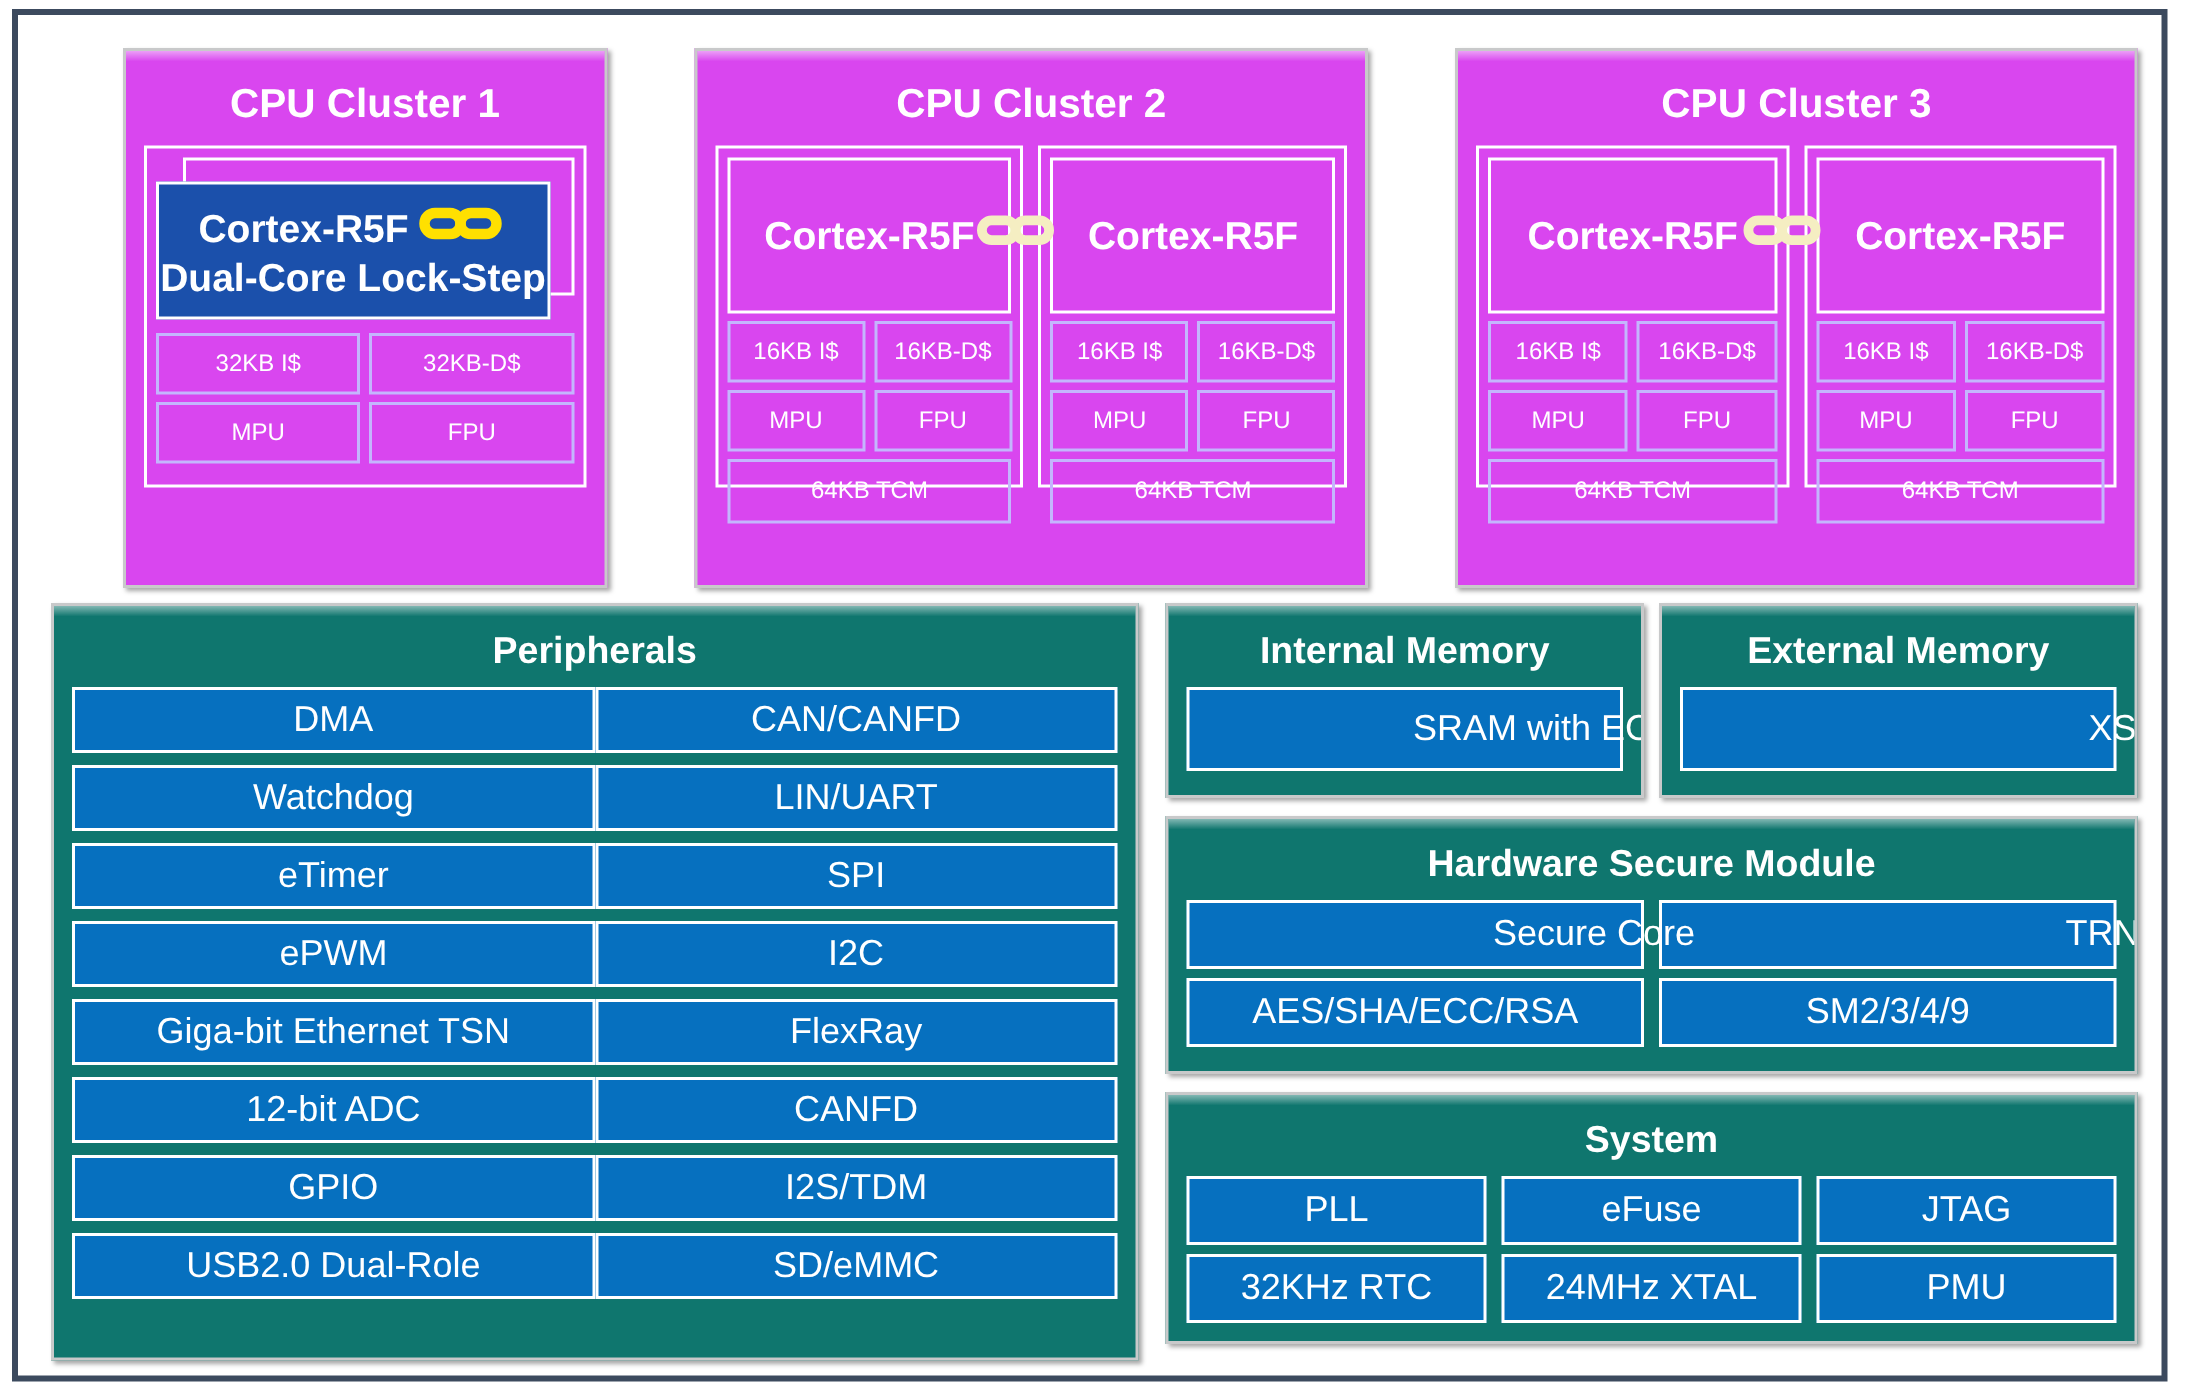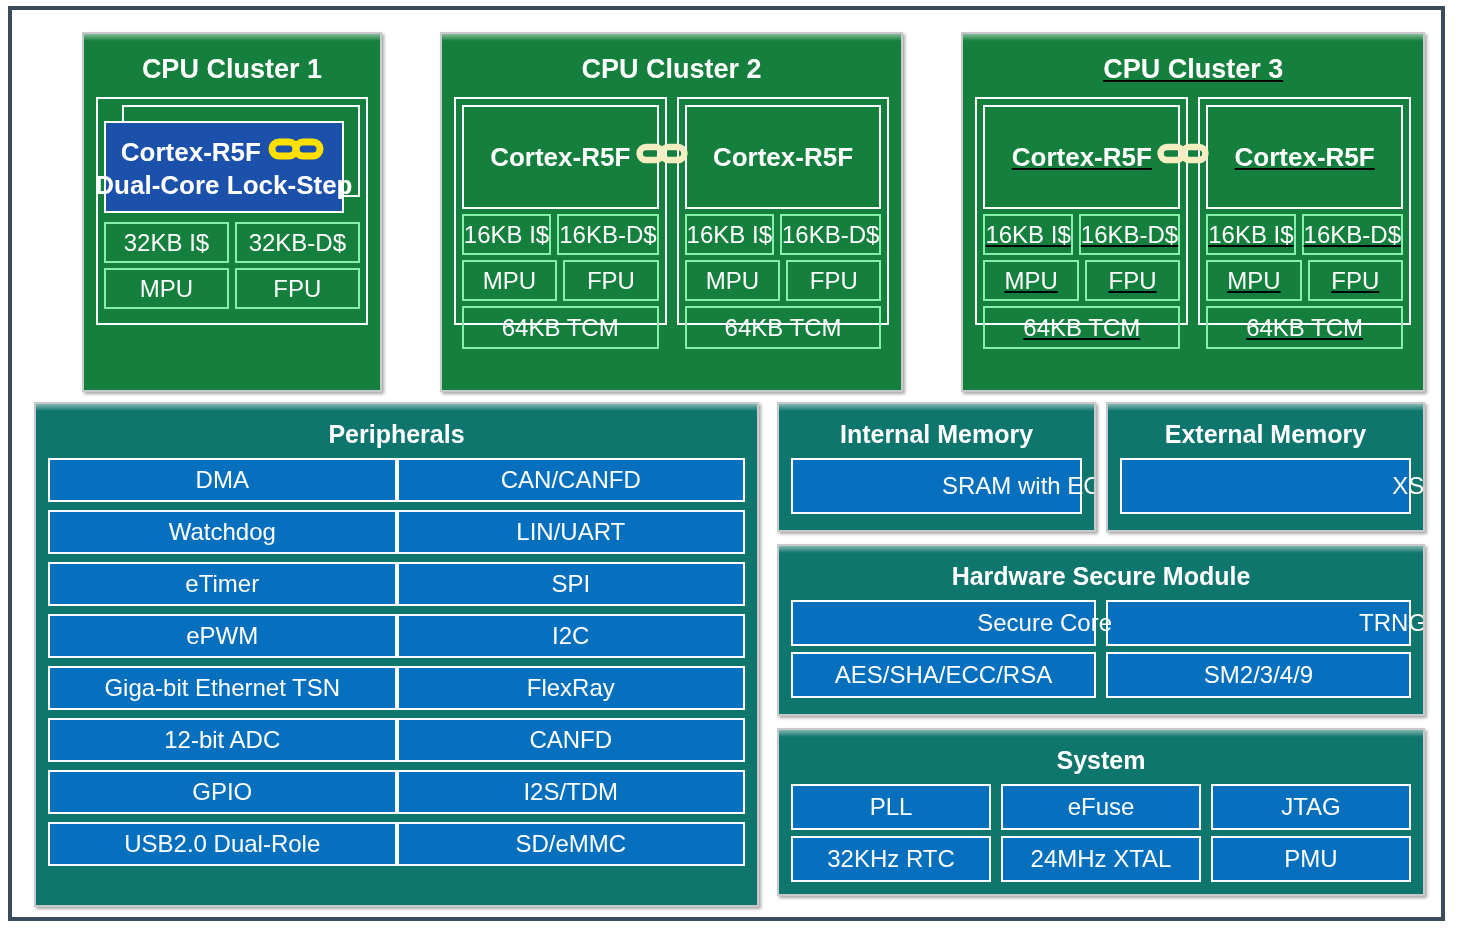--- a/index.html
+++ b/index.html
@@ -47,7 +47,7 @@
 
   
   .cluster{
-    background:#15803d;
+    background:#d946ef;
     padding:12px 12px 10px 12px;
     margin-left:48px;
   }

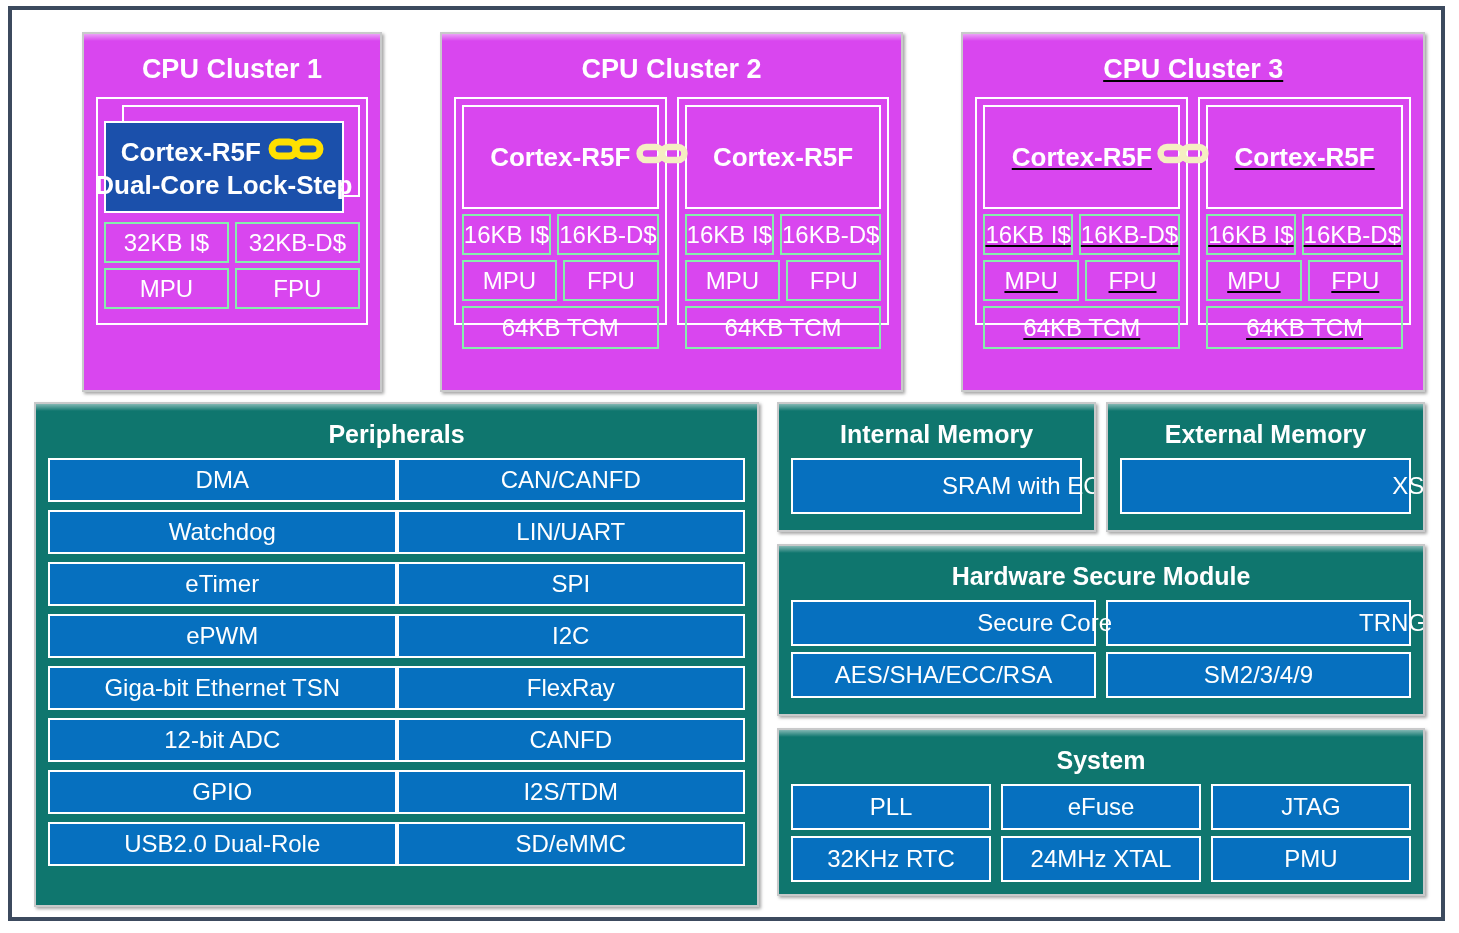--- a/index.html
+++ b/index.html
@@ -154,7 +154,7 @@
   #top-row{display:flex;gap:10px;height:360px;}
   #cluster1{width:365px;}
   #cluster2{width:510px;}
-  #cluster3{width:516px;text-decoration:underline;}
+  #cluster3{width:516px;}
 
   #bottom-row{display:flex;gap:18px;margin-top:10px;height:505px;}
   #peripherals{width:725px;}

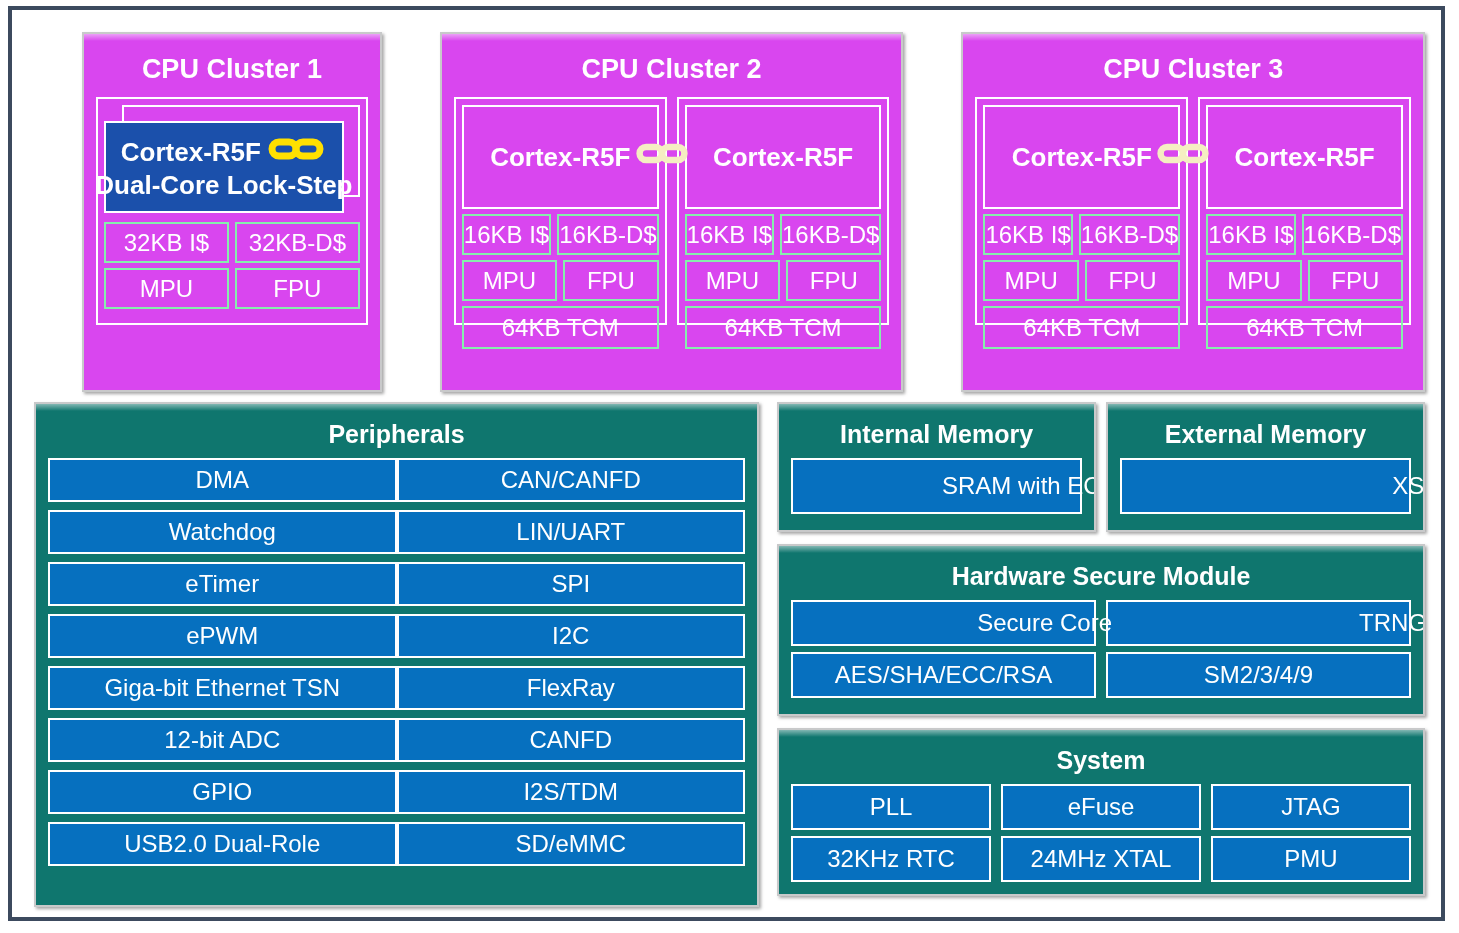--- a/index.html
+++ b/index.html
@@ -75,12 +75,12 @@
   .core-grid{margin-top:5px;}
   .core-row{display:flex;gap:6px;margin-bottom:5px;}
   .cell{
-    border:2px solid #86efac;
+    border:2px solid #c4b5fd;
     box-sizing:border-box;
     flex:1 1 0;
     height:41px;
     display:flex;align-items:center;justify-content:center;
-    color:#ffffff;font-size:24px;
+    color:#ffffff;font-size:16px;
     white-space:nowrap;
   }
   .cell.wide{flex:1 1 100%;height:43px;}

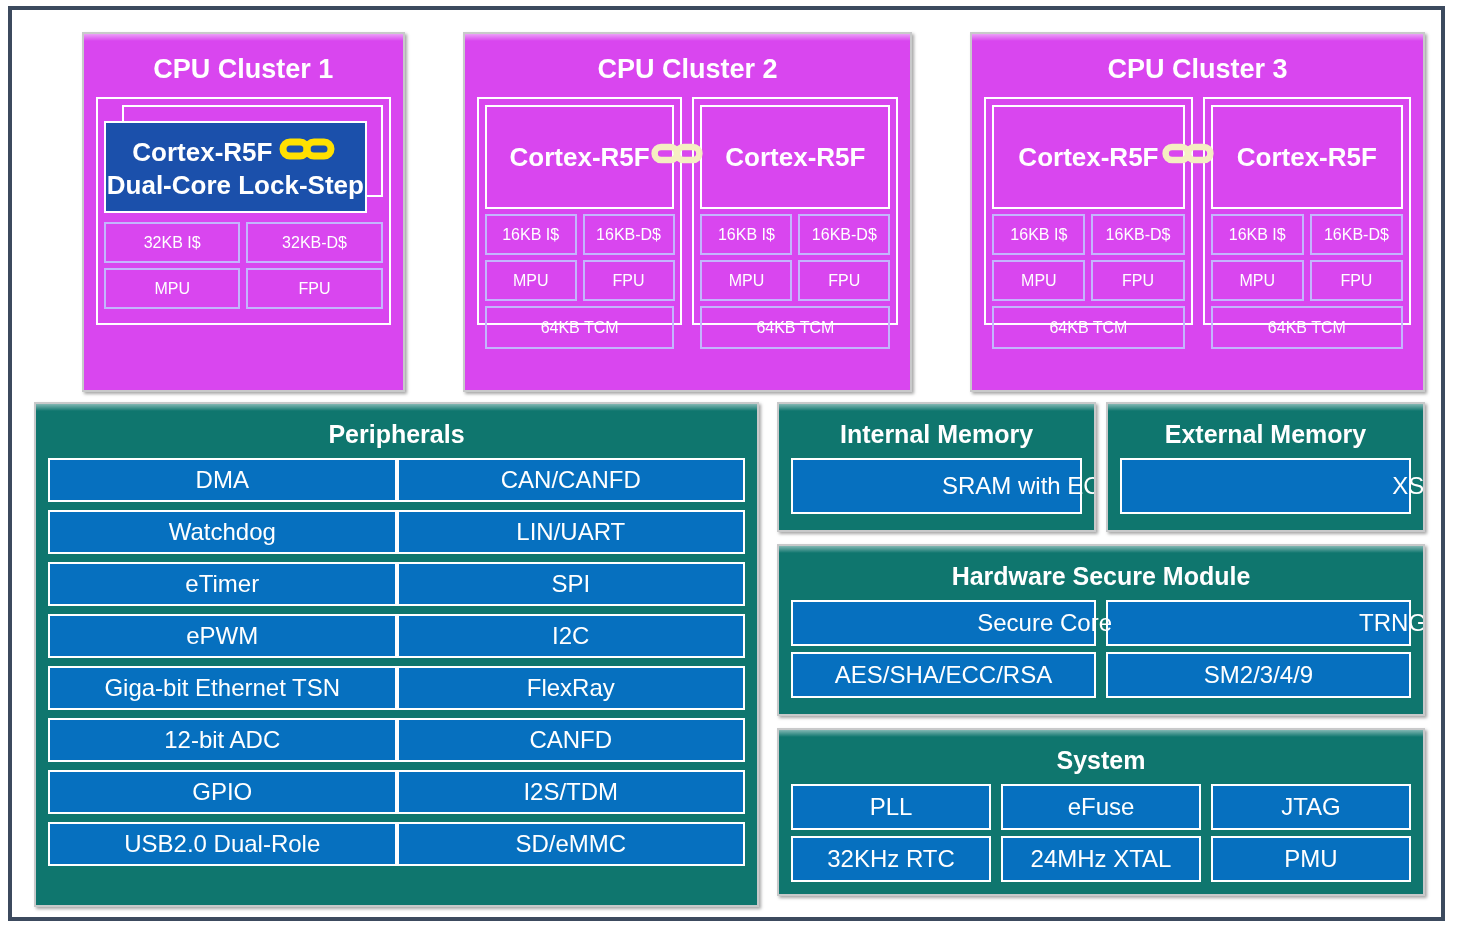--- a/index.html
+++ b/index.html
@@ -143,7 +143,7 @@
   .hsm-row{display:flex;gap:10px;}
   .hsm-row .tile{flex:1 1 0;height:46px;font-size:24px;}
   .hsm-row .tile.rt{justify-content:flex-end;overflow:visible;}
-  .hsm-row .tile.rt span{position:relative;left:18px;}
+  .hsm-row .tile.rt span{position:relative;left:36px;}
 
   
   .sys-grid{display:flex;flex-direction:column;gap:6px;}

